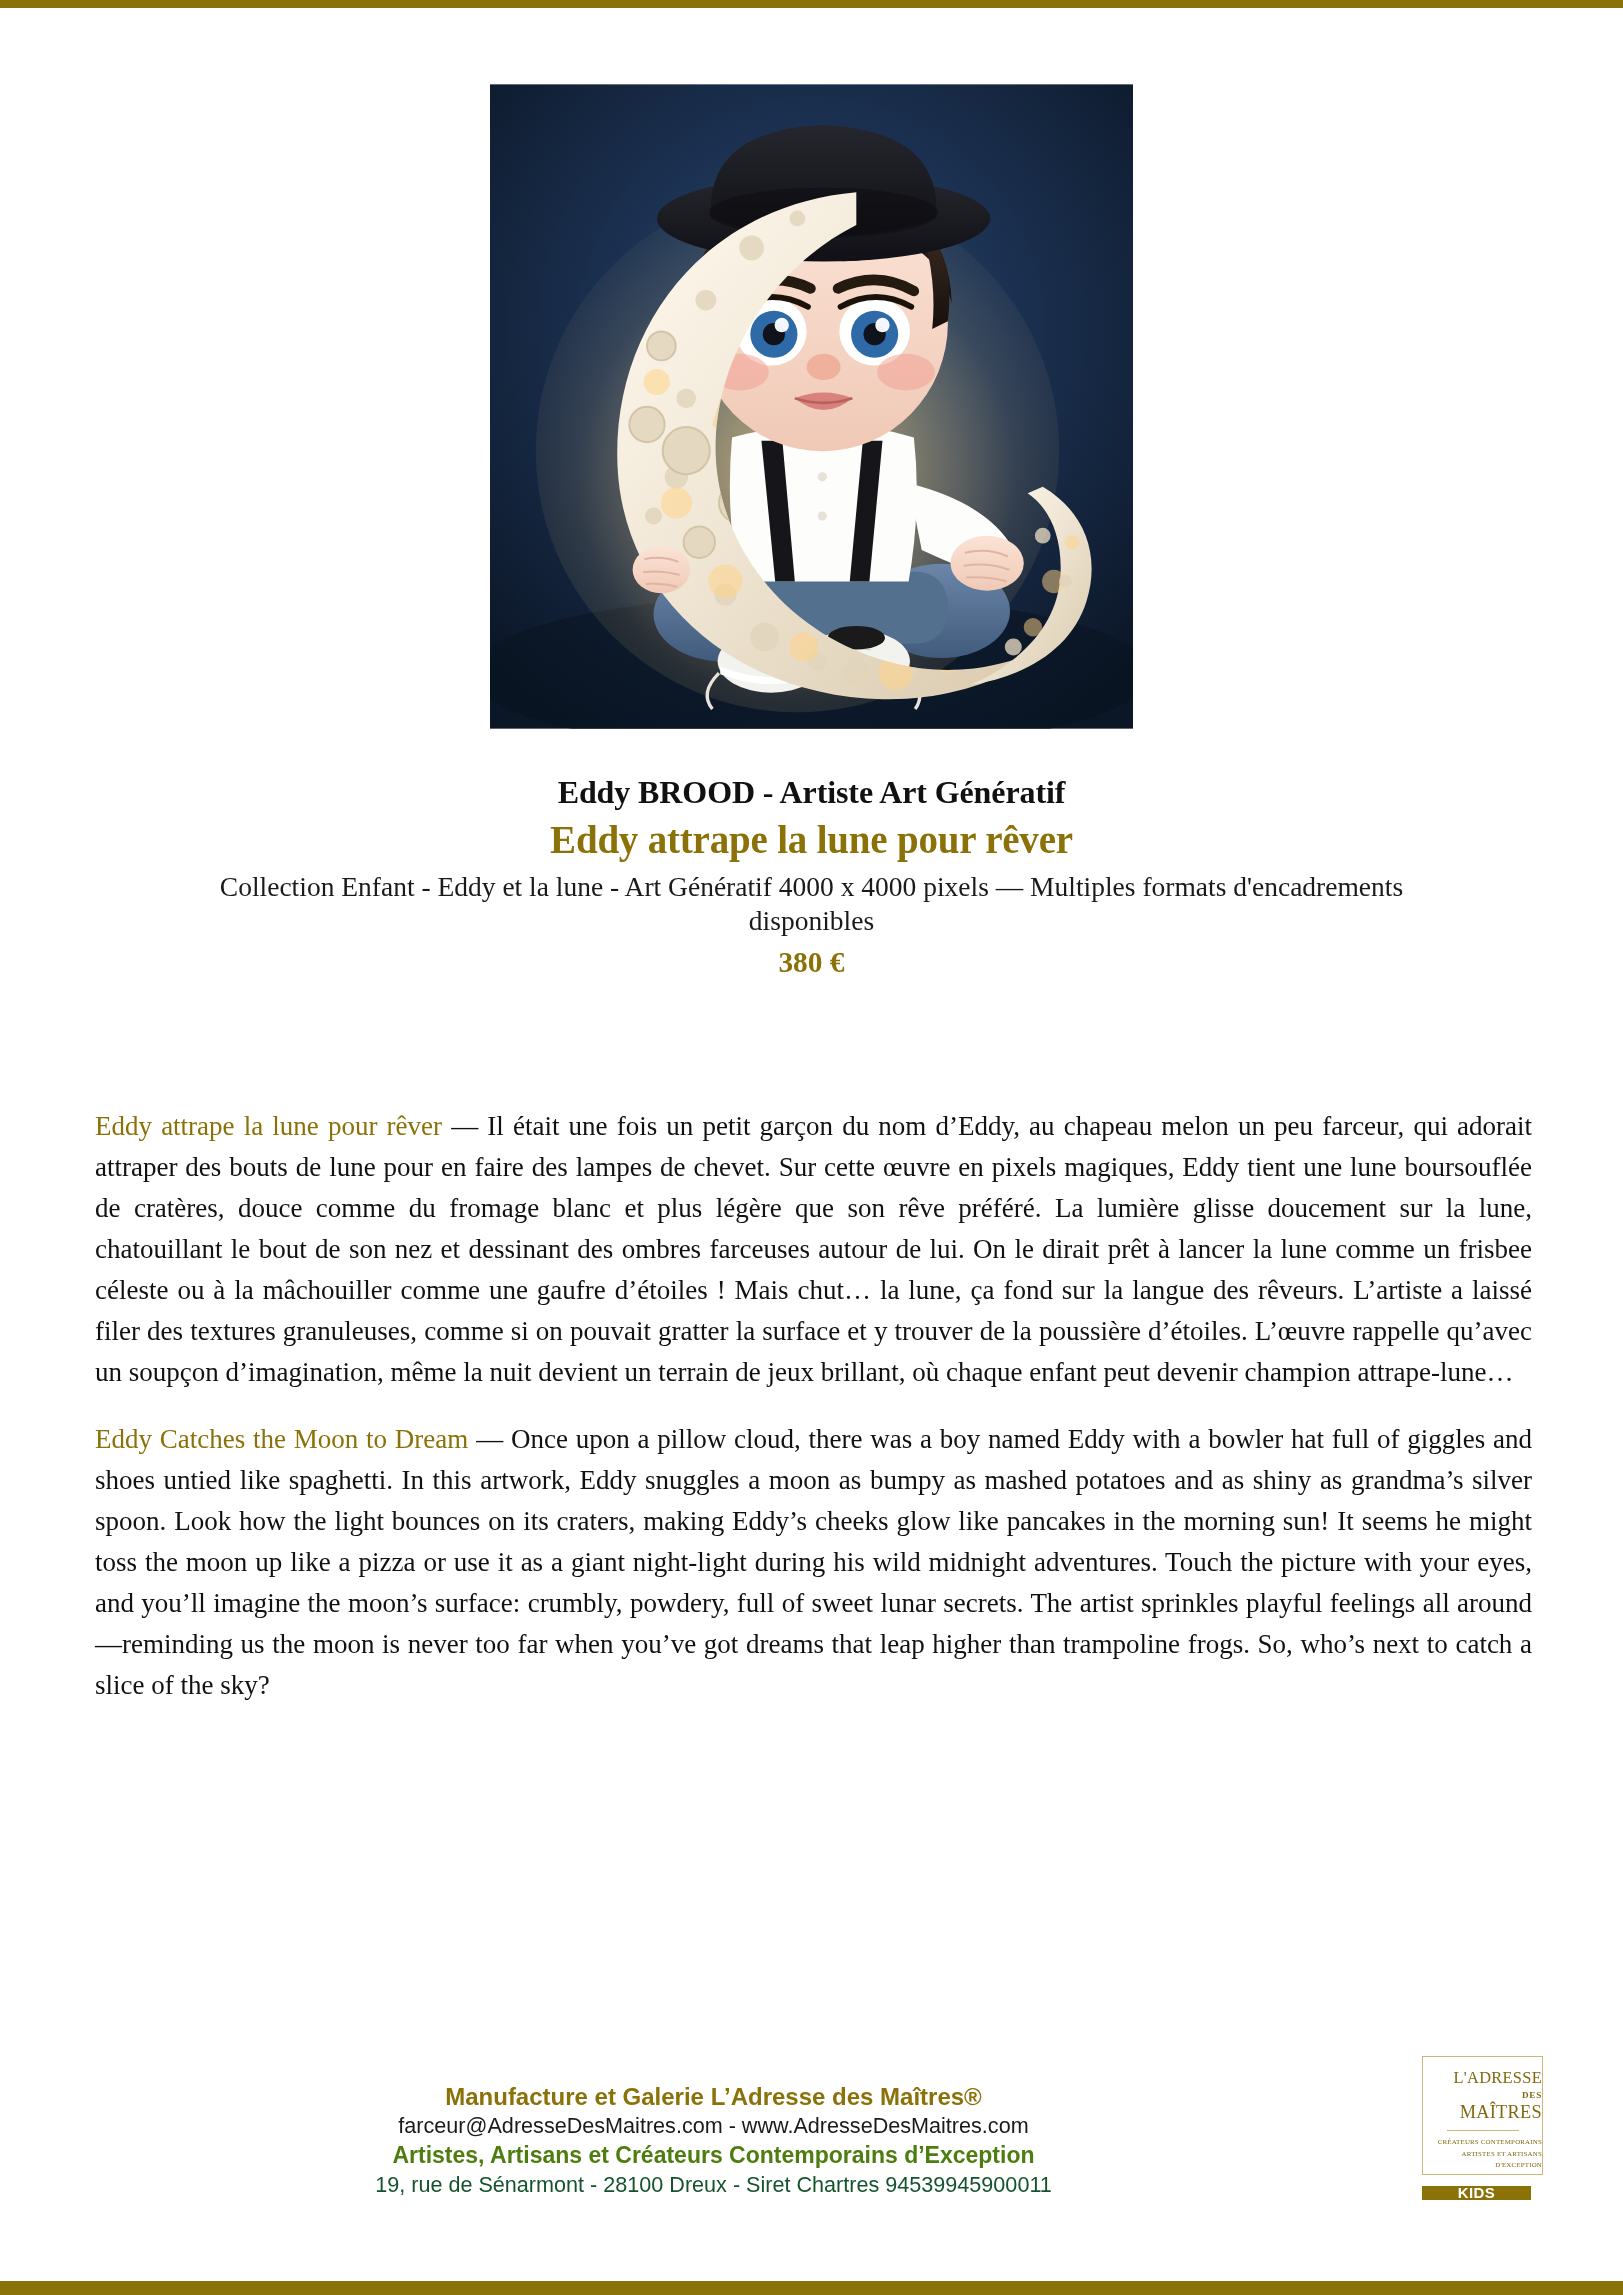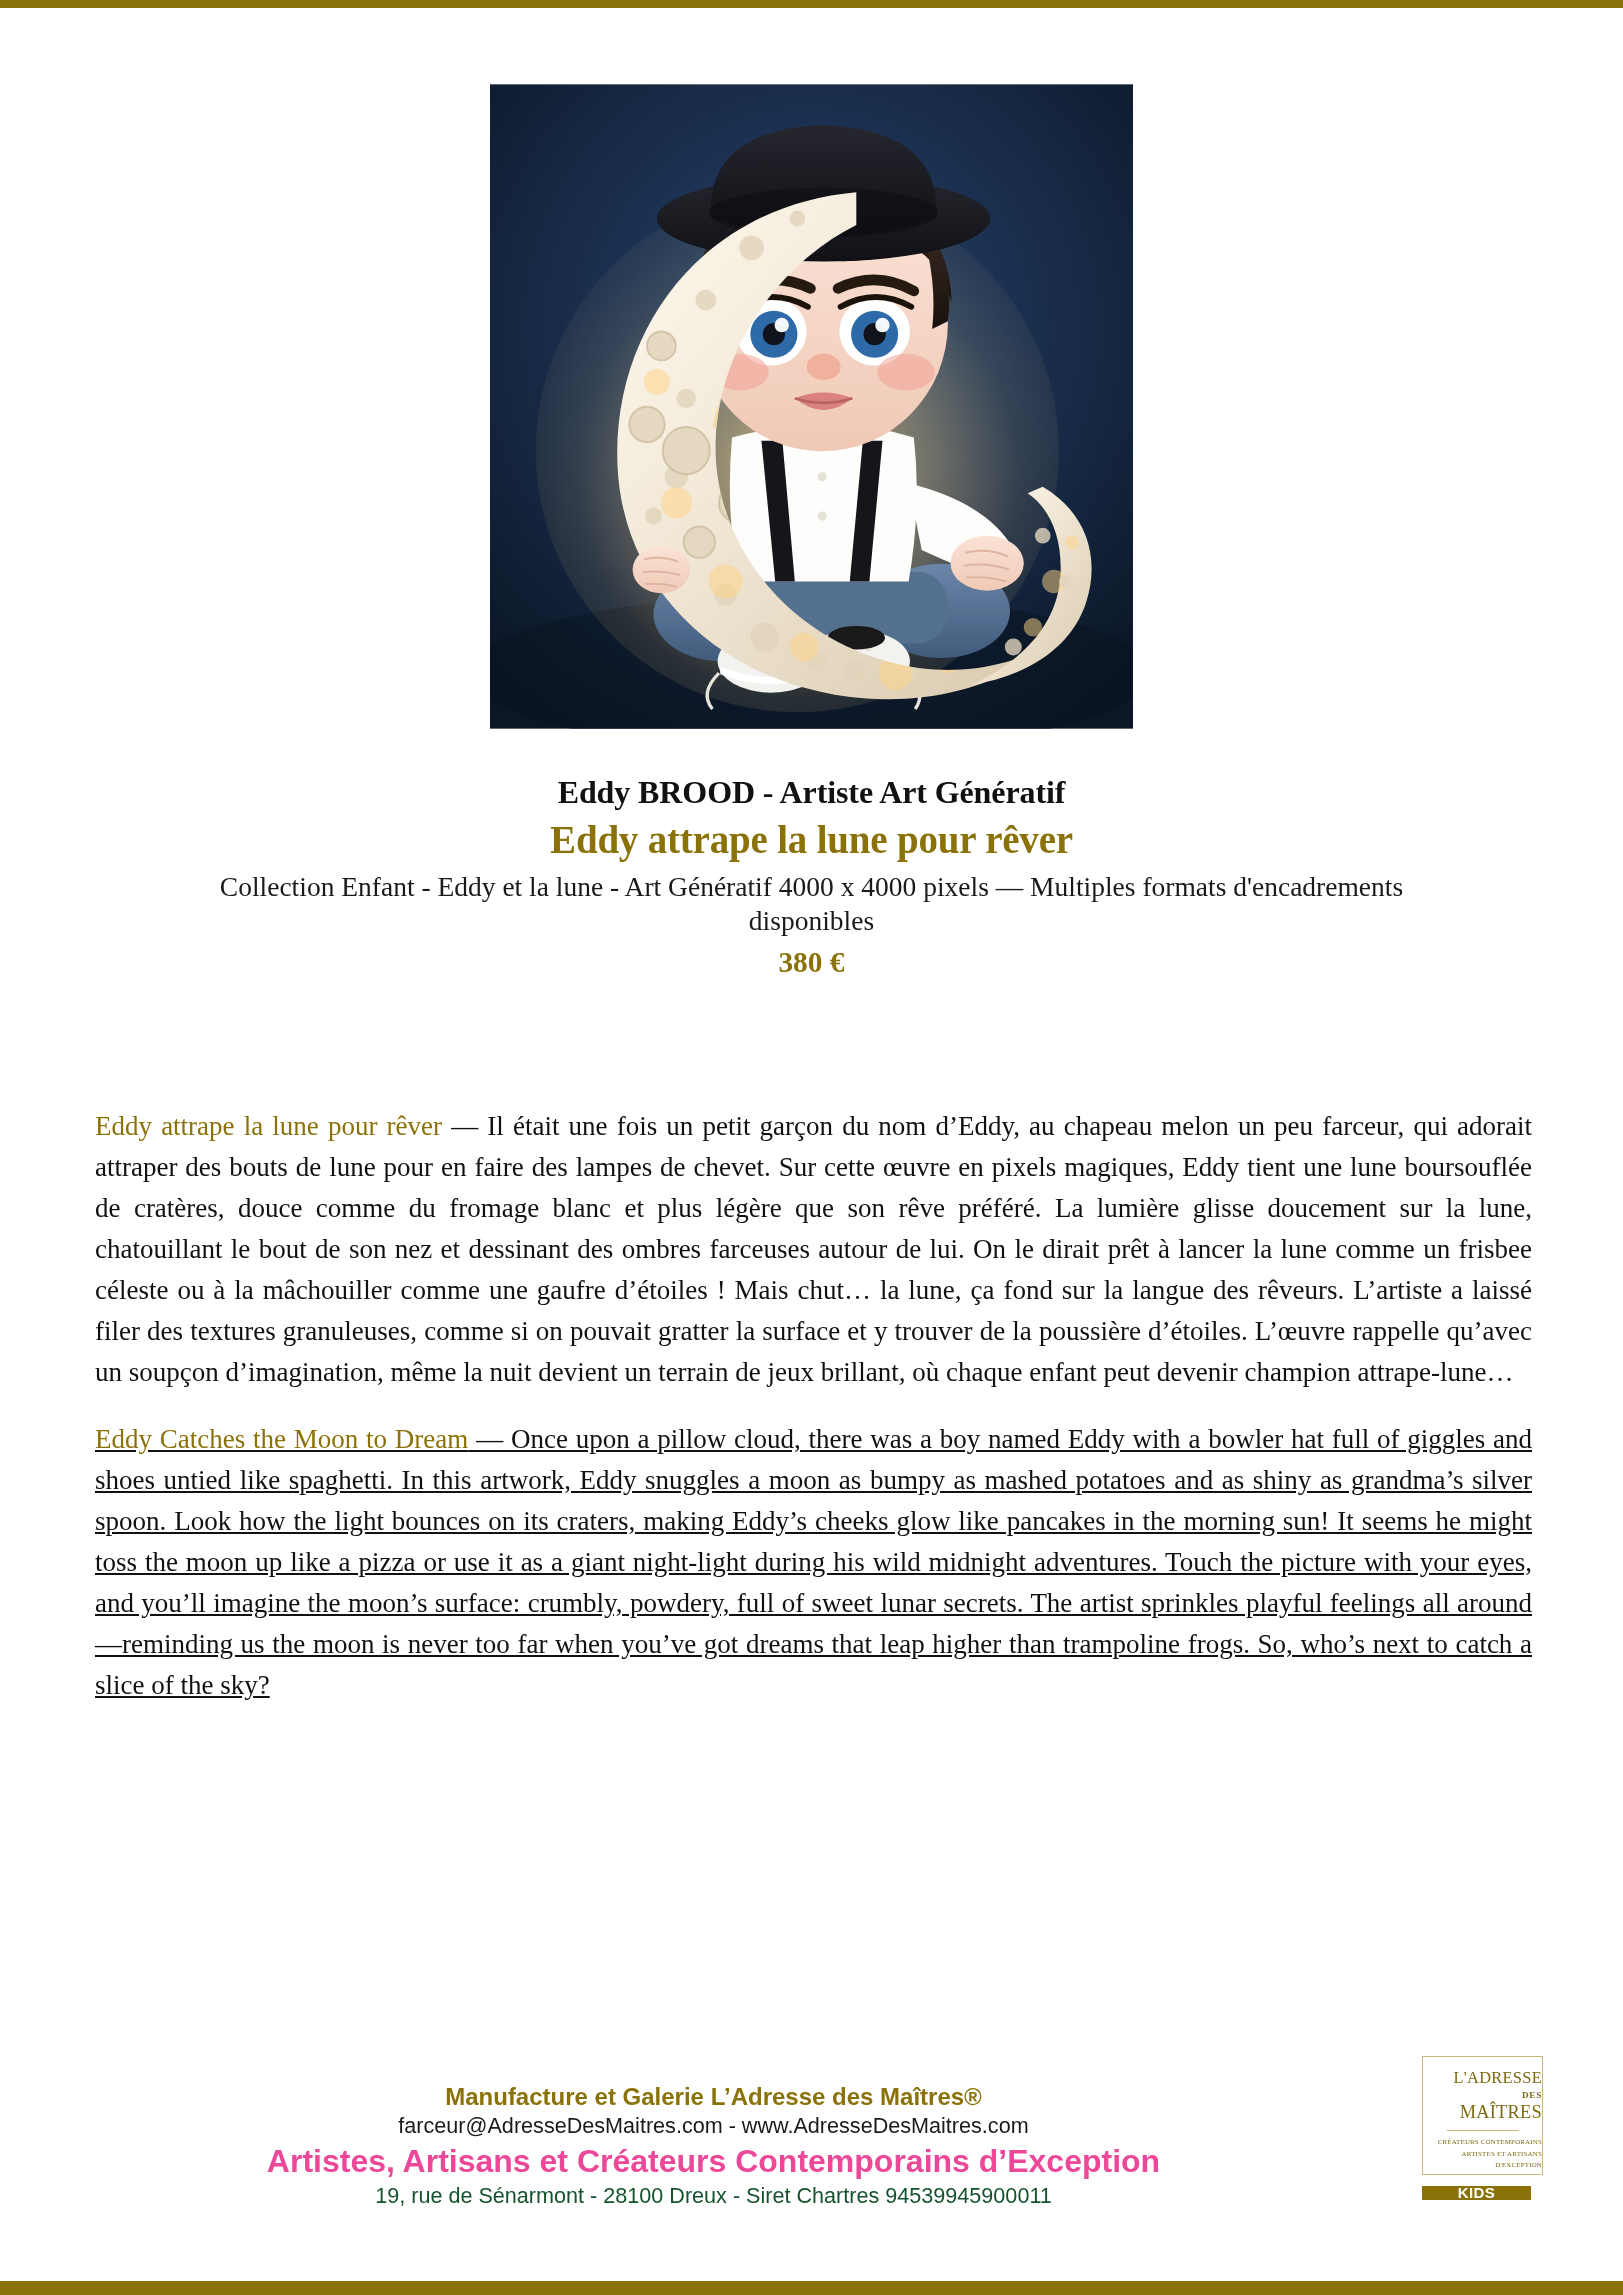--- a/index.html
+++ b/index.html
@@ -99,7 +99,7 @@
     text-align: justify;
     margin: 0 0 26px 0;
   }
-  .para:last-child { margin-bottom: 16px; text-decoration: underline; }
+  .para:last-child { margin-bottom: 16px; }
   .para .lead {
     color: #8b7208;
   }

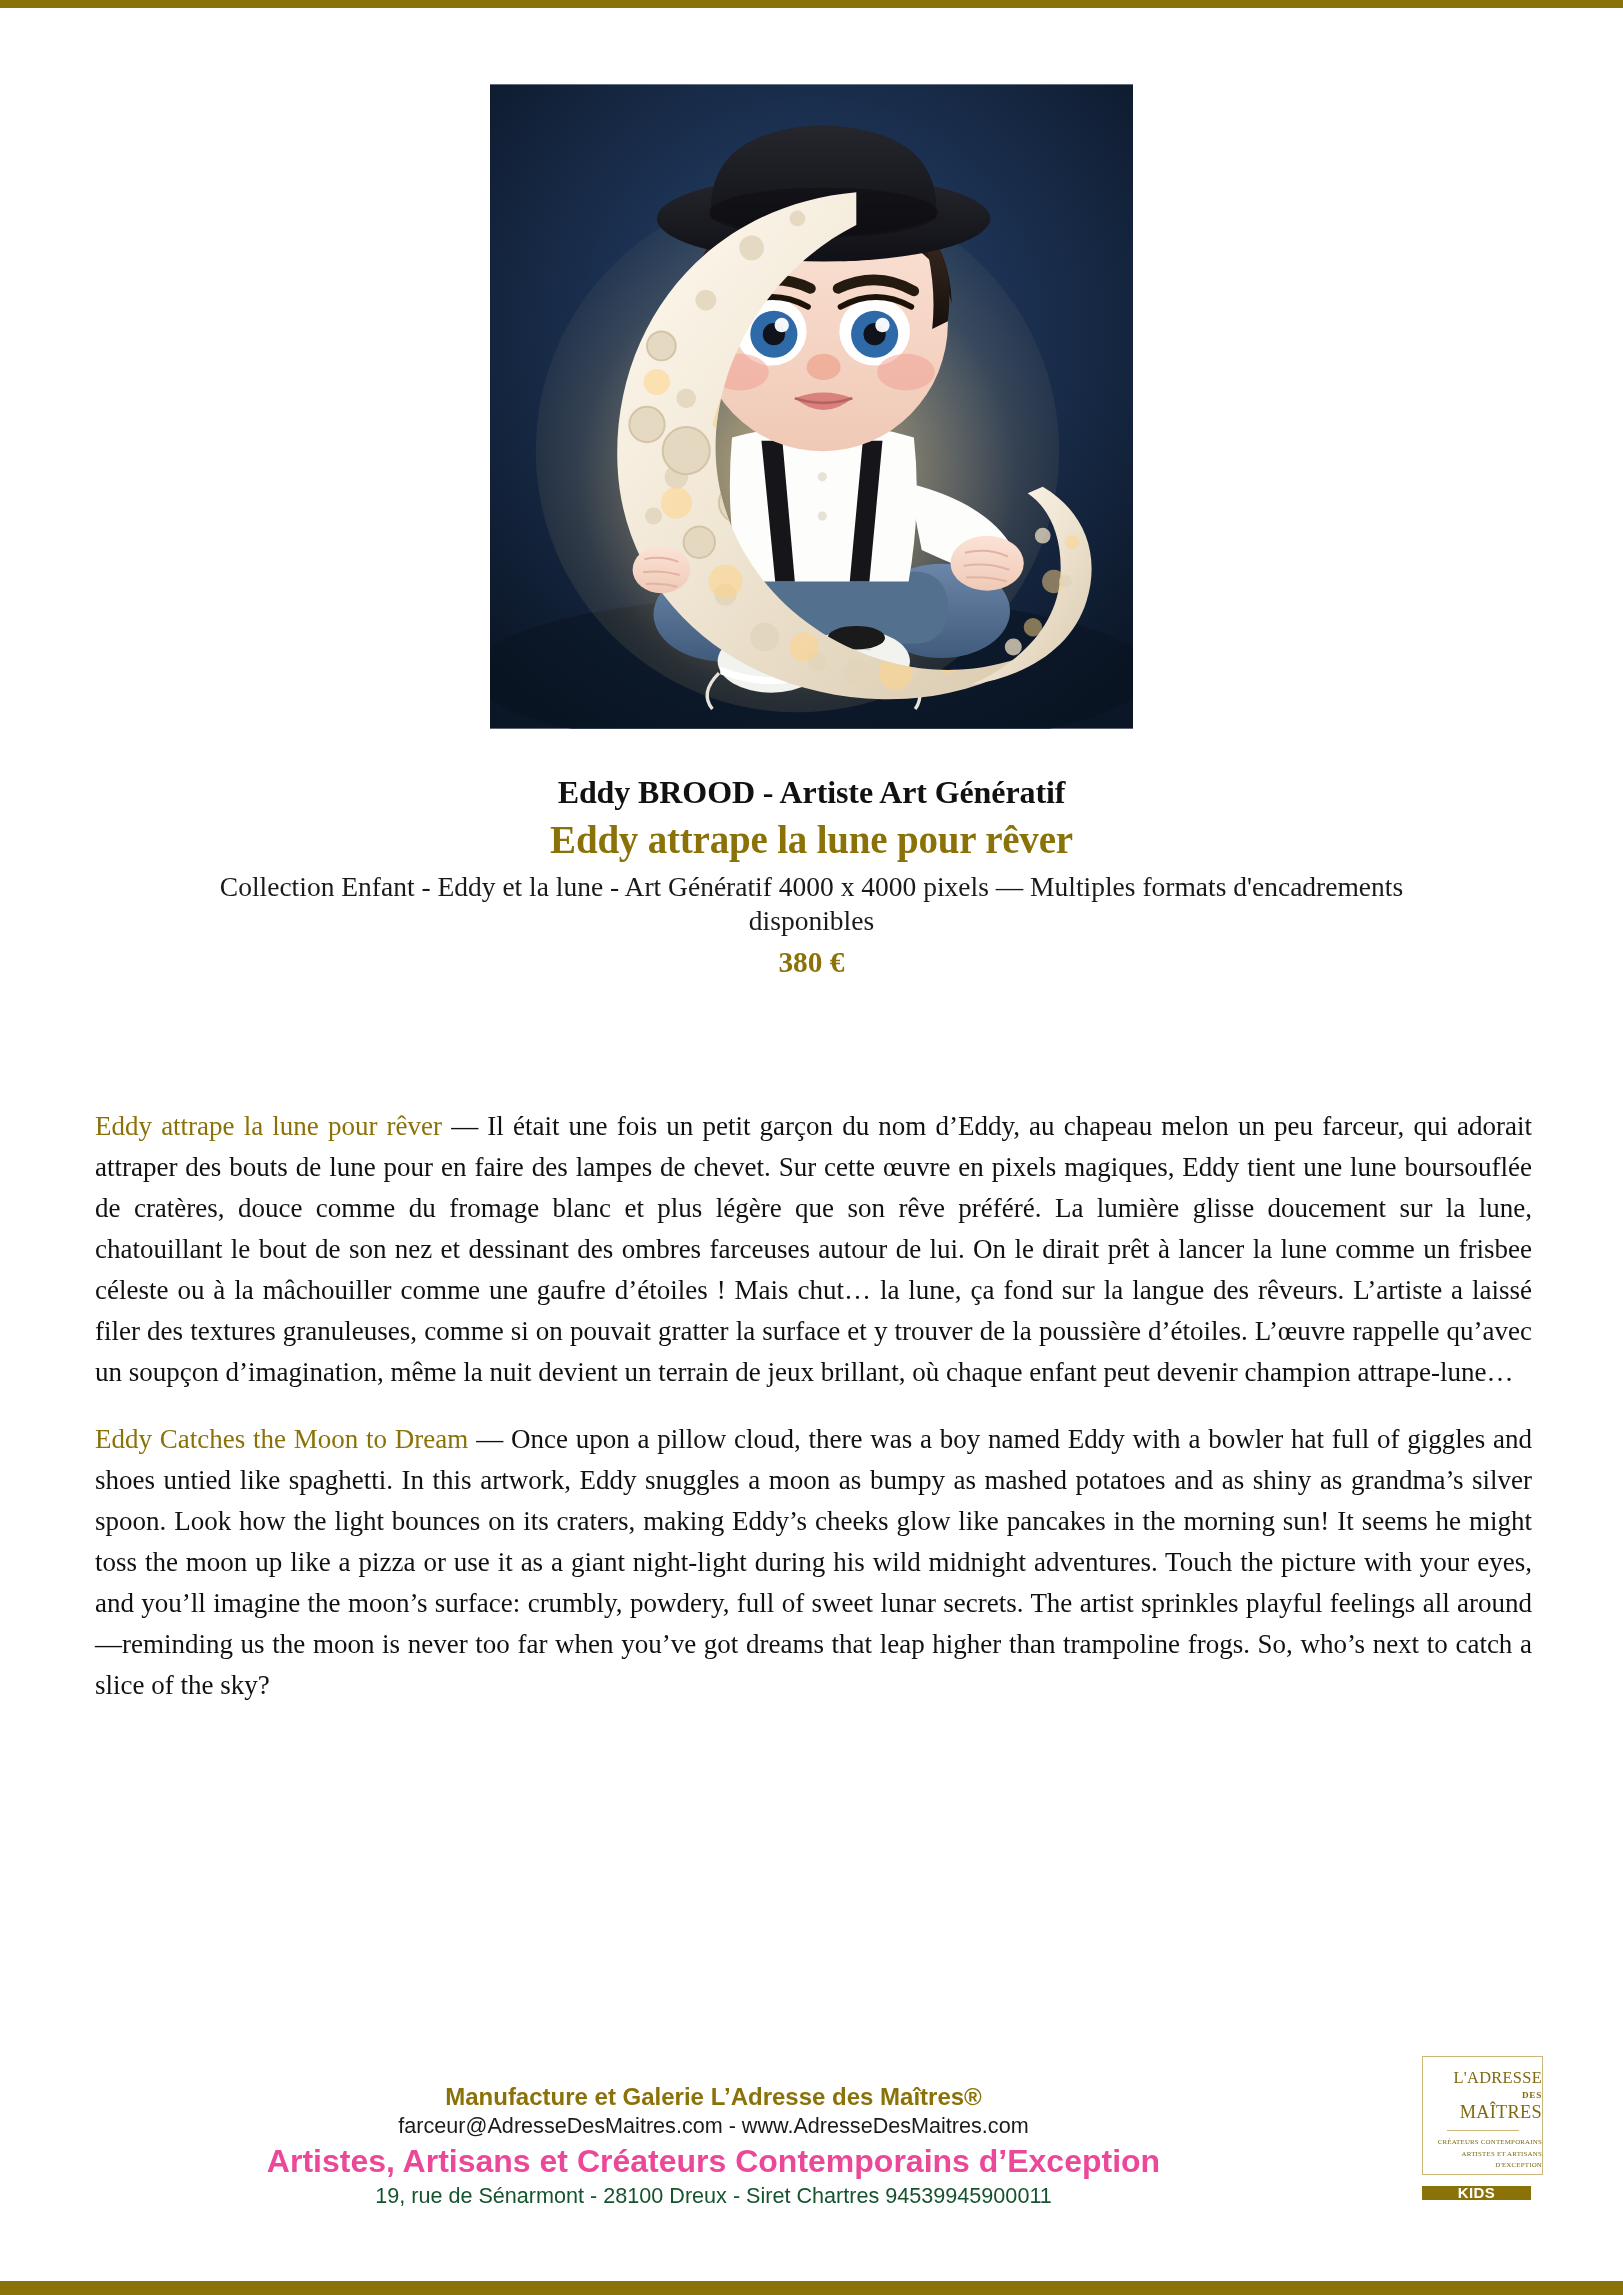--- a/index.html
+++ b/index.html
@@ -133,9 +133,9 @@
   }
   .f-line-gold2 {
     font-weight: bold;
-    font-size: 32px;
+    font-size: 23px;
     line-height: 1.3;
-    color: #ec4899;
+    color: #4d7c0f;
   }
   .f-line-dark2 {
     font-size: 21.6px;

